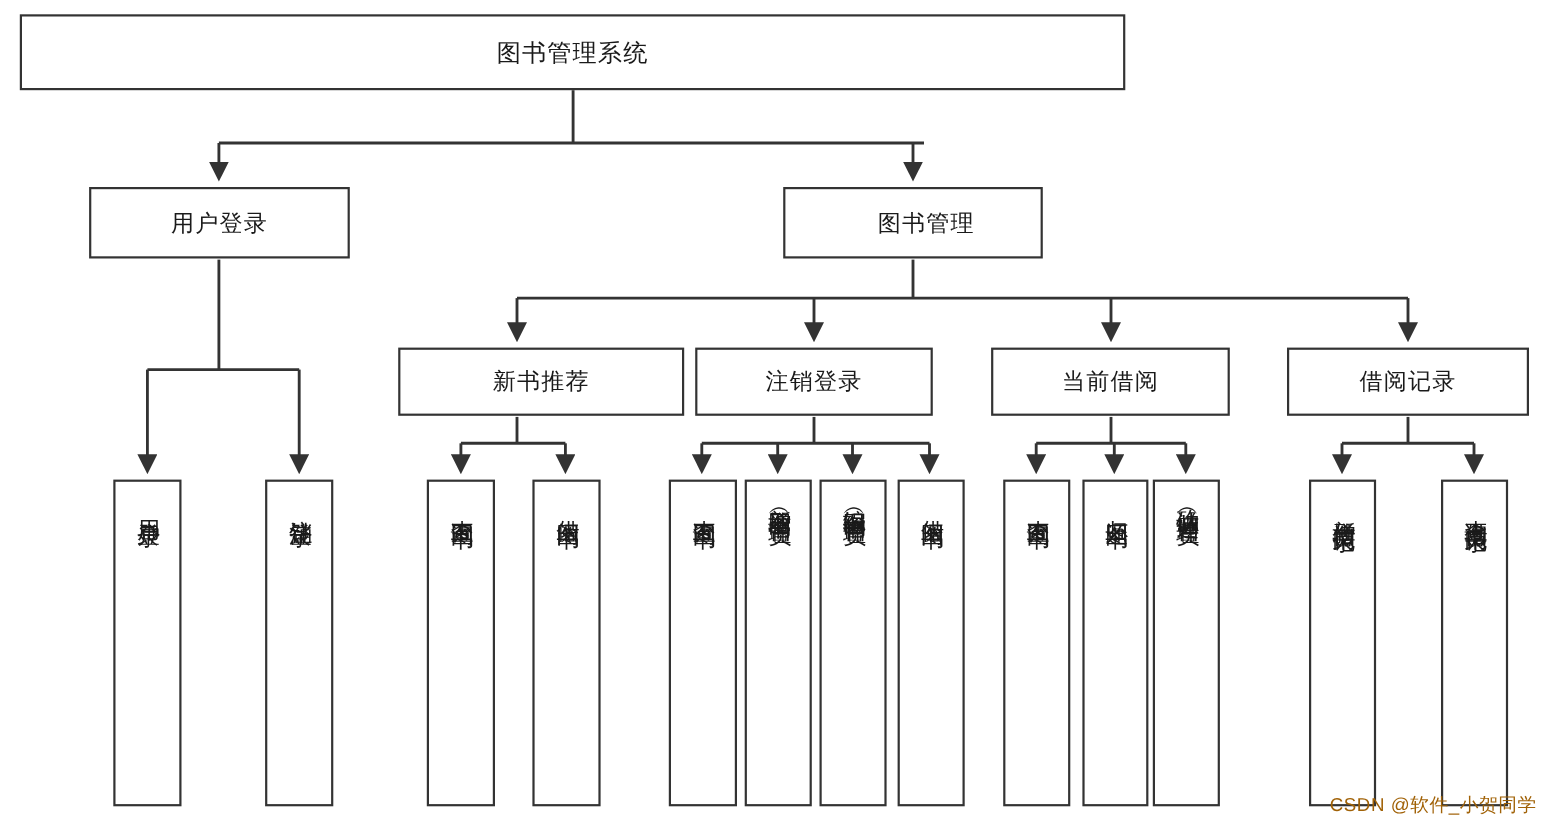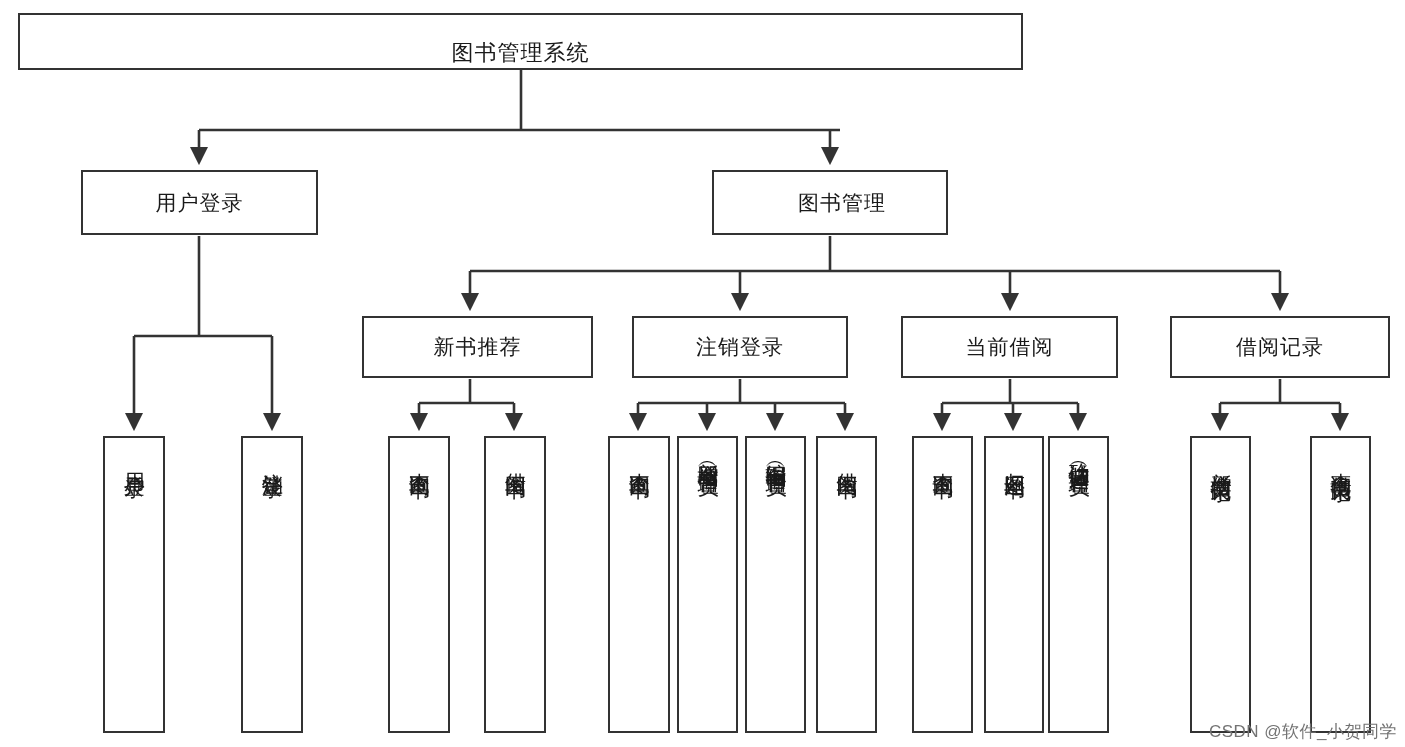--- a/index.html
+++ b/index.html
@@ -124,7 +124,7 @@
     </g>
   </svg>
 
-  <div class="node root-node" style="left:18px; top:13px; width:1005px; height:57px;align-items:flex-end;">
+  <div class="node root-node" style="left:18px; top:13px; width:1005px; height:69px;">
     <span>图书管理系统</span>
   </div>
 

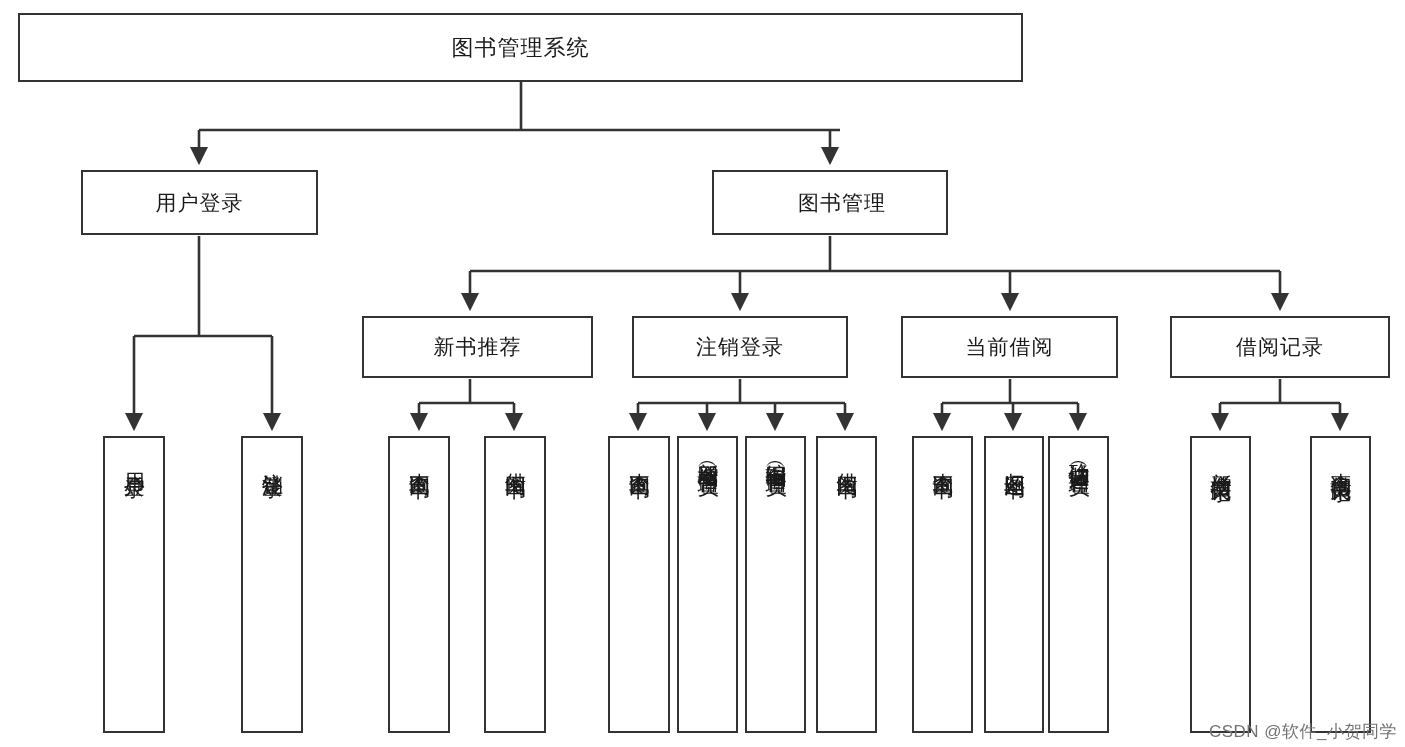--- a/index.html
+++ b/index.html
@@ -135,7 +135,7 @@
     <span>图书管理</span>
   </div>
 
-  <div class="node h-node" style="left:362px; top:316px; width:231px; height:62px;">
+  <div class="node h-node" style="left:362px; top:316px; width:260px; height:62px;">
     <span>新书推荐</span>
   </div>
   <div class="node h-node" style="left:632px; top:316px; width:216px; height:62px;">

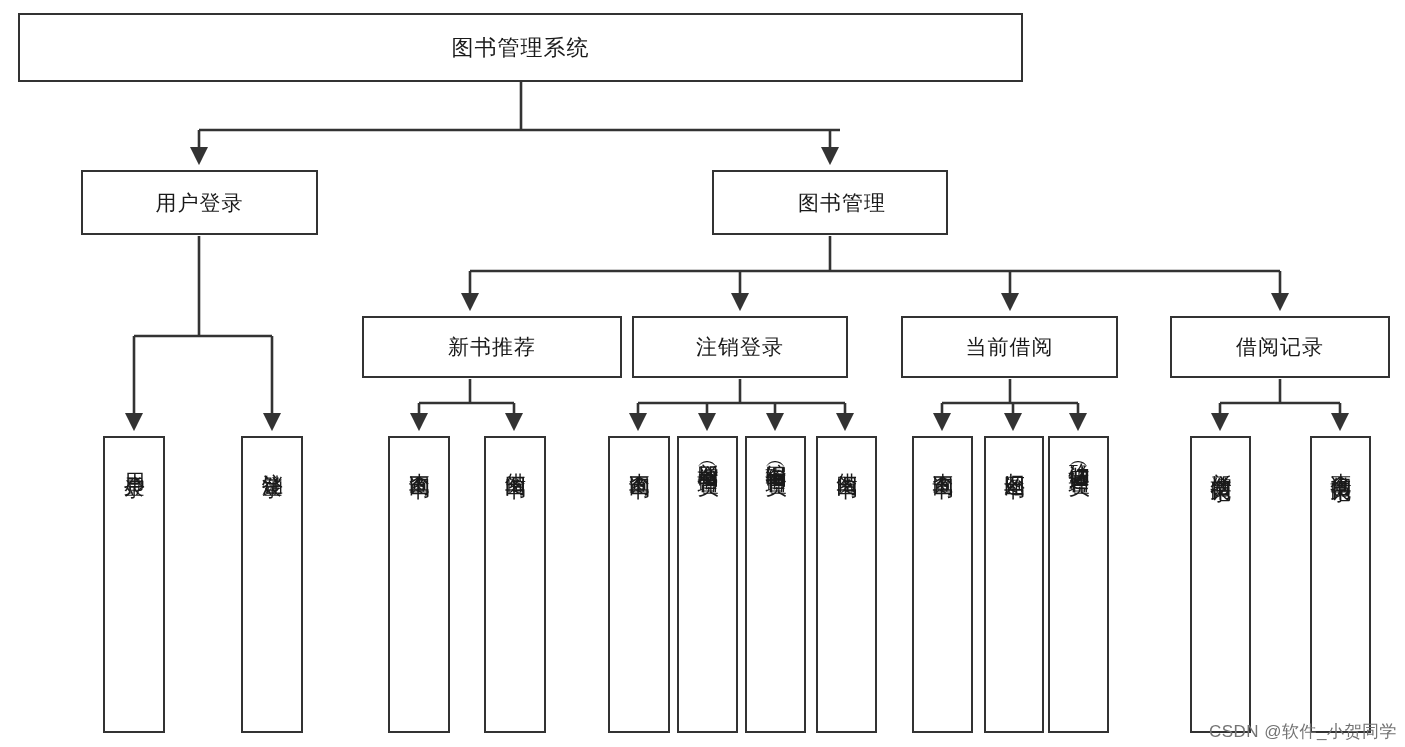--- a/index.html
+++ b/index.html
@@ -63,7 +63,7 @@
     right: 8px;
     bottom: 4px;
     font-size: 17px;
-    color: #737373;
+    color: #a16207;
     z-index: 5;
     white-space: nowrap;
     letter-spacing: 0.5px;

